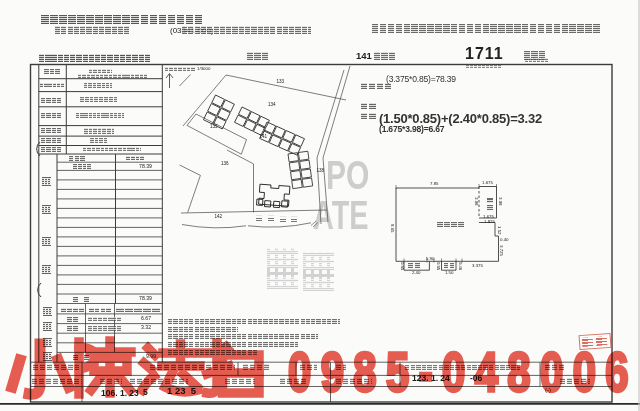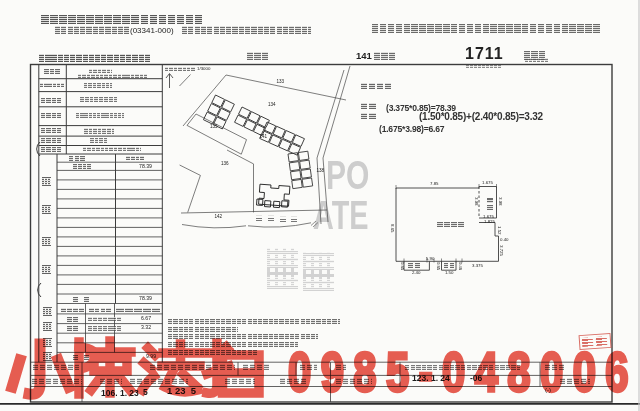--- a/index.html
+++ b/index.html
@@ -164,7 +164,7 @@
 
 <div class="zh" style="left:55px;top:26.3px;width:75px;height:7.6px;background:repeating-linear-gradient(90deg,#3a3a3a 0 5.2px,transparent 5.2px 6.3px);"></div>
 
-<div class="t" style="left:130px;top:26.5px;font-size:8px;">(03341-000)</div>
+<div class="t" style="left:130px;top:26.5px;font-size:8px;padding-left:40px;">(03341-000)</div>
 
 <div class="zh" style="left:182px;top:26.3px;width:129px;height:7.6px;background:repeating-linear-gradient(90deg,#3a3a3a 0 5.2px,transparent 5.2px 6.3px);"></div>
 

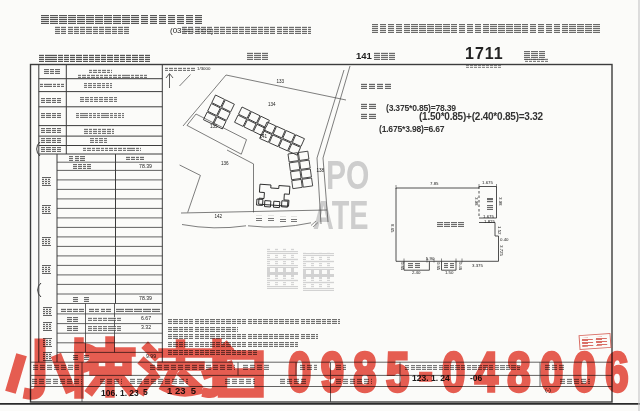--- a/index.html
+++ b/index.html
@@ -295,7 +295,7 @@
 <div class="zh" style="left:361px;top:83px;width:31px;height:6px;background:repeating-linear-gradient(90deg,#333333 0 6.4px,transparent 6.4px 7.9px);"></div>
 
 
-<div class="t" style="left:386px;top:104px;font-size:8.6px;letter-spacing:-0.22px;font-weight:bold;color:#333;">(3.375*0.85)=78.39</div>
+<div class="t" style="left:386px;top:75px;font-size:8.6px;letter-spacing:-0.22px;font-weight:normal;color:#333;">(3.375*0.85)=78.39</div>
 
 <div class="zh" style="left:361px;top:103px;width:16px;height:6px;background:repeating-linear-gradient(90deg,#333333 0 6.4px,transparent 6.4px 8.2px);"></div>
 

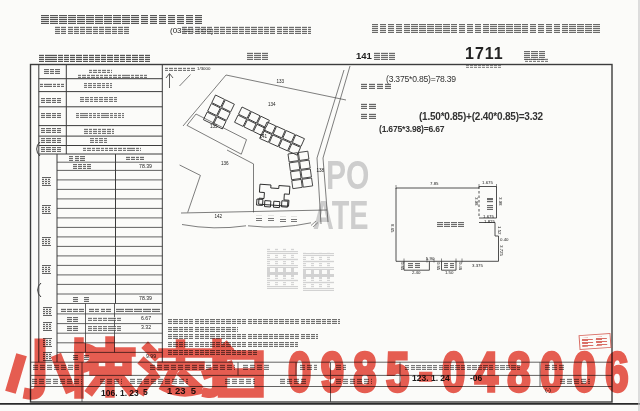--- a/index.html
+++ b/index.html
@@ -303,7 +303,7 @@
 
 <div class="zh" style="left:361px;top:112.8px;width:16px;height:6px;background:repeating-linear-gradient(90deg,#333333 0 6.4px,transparent 6.4px 8.2px);"></div>
 
-<div class="t" style="left:379px;top:112.2px;font-size:10px;letter-spacing:-0.22px;font-weight:bold;color:#333;margin-left:40px;">(1.50*0.85)+(2.40*0.85)=3.32</div>
+<div class="t" style="left:379px;top:112.2px;font-size:13px;letter-spacing:-0.22px;font-weight:bold;color:#333;">(1.50*0.85)+(2.40*0.85)=3.32</div>
 
 <div class="zh" style="left:437.3px;top:221.6px;width:27px;height:5.6px;background:repeating-linear-gradient(90deg,#3a3a3a 0 5.7px,transparent 5.7px 7px);"></div>
 

